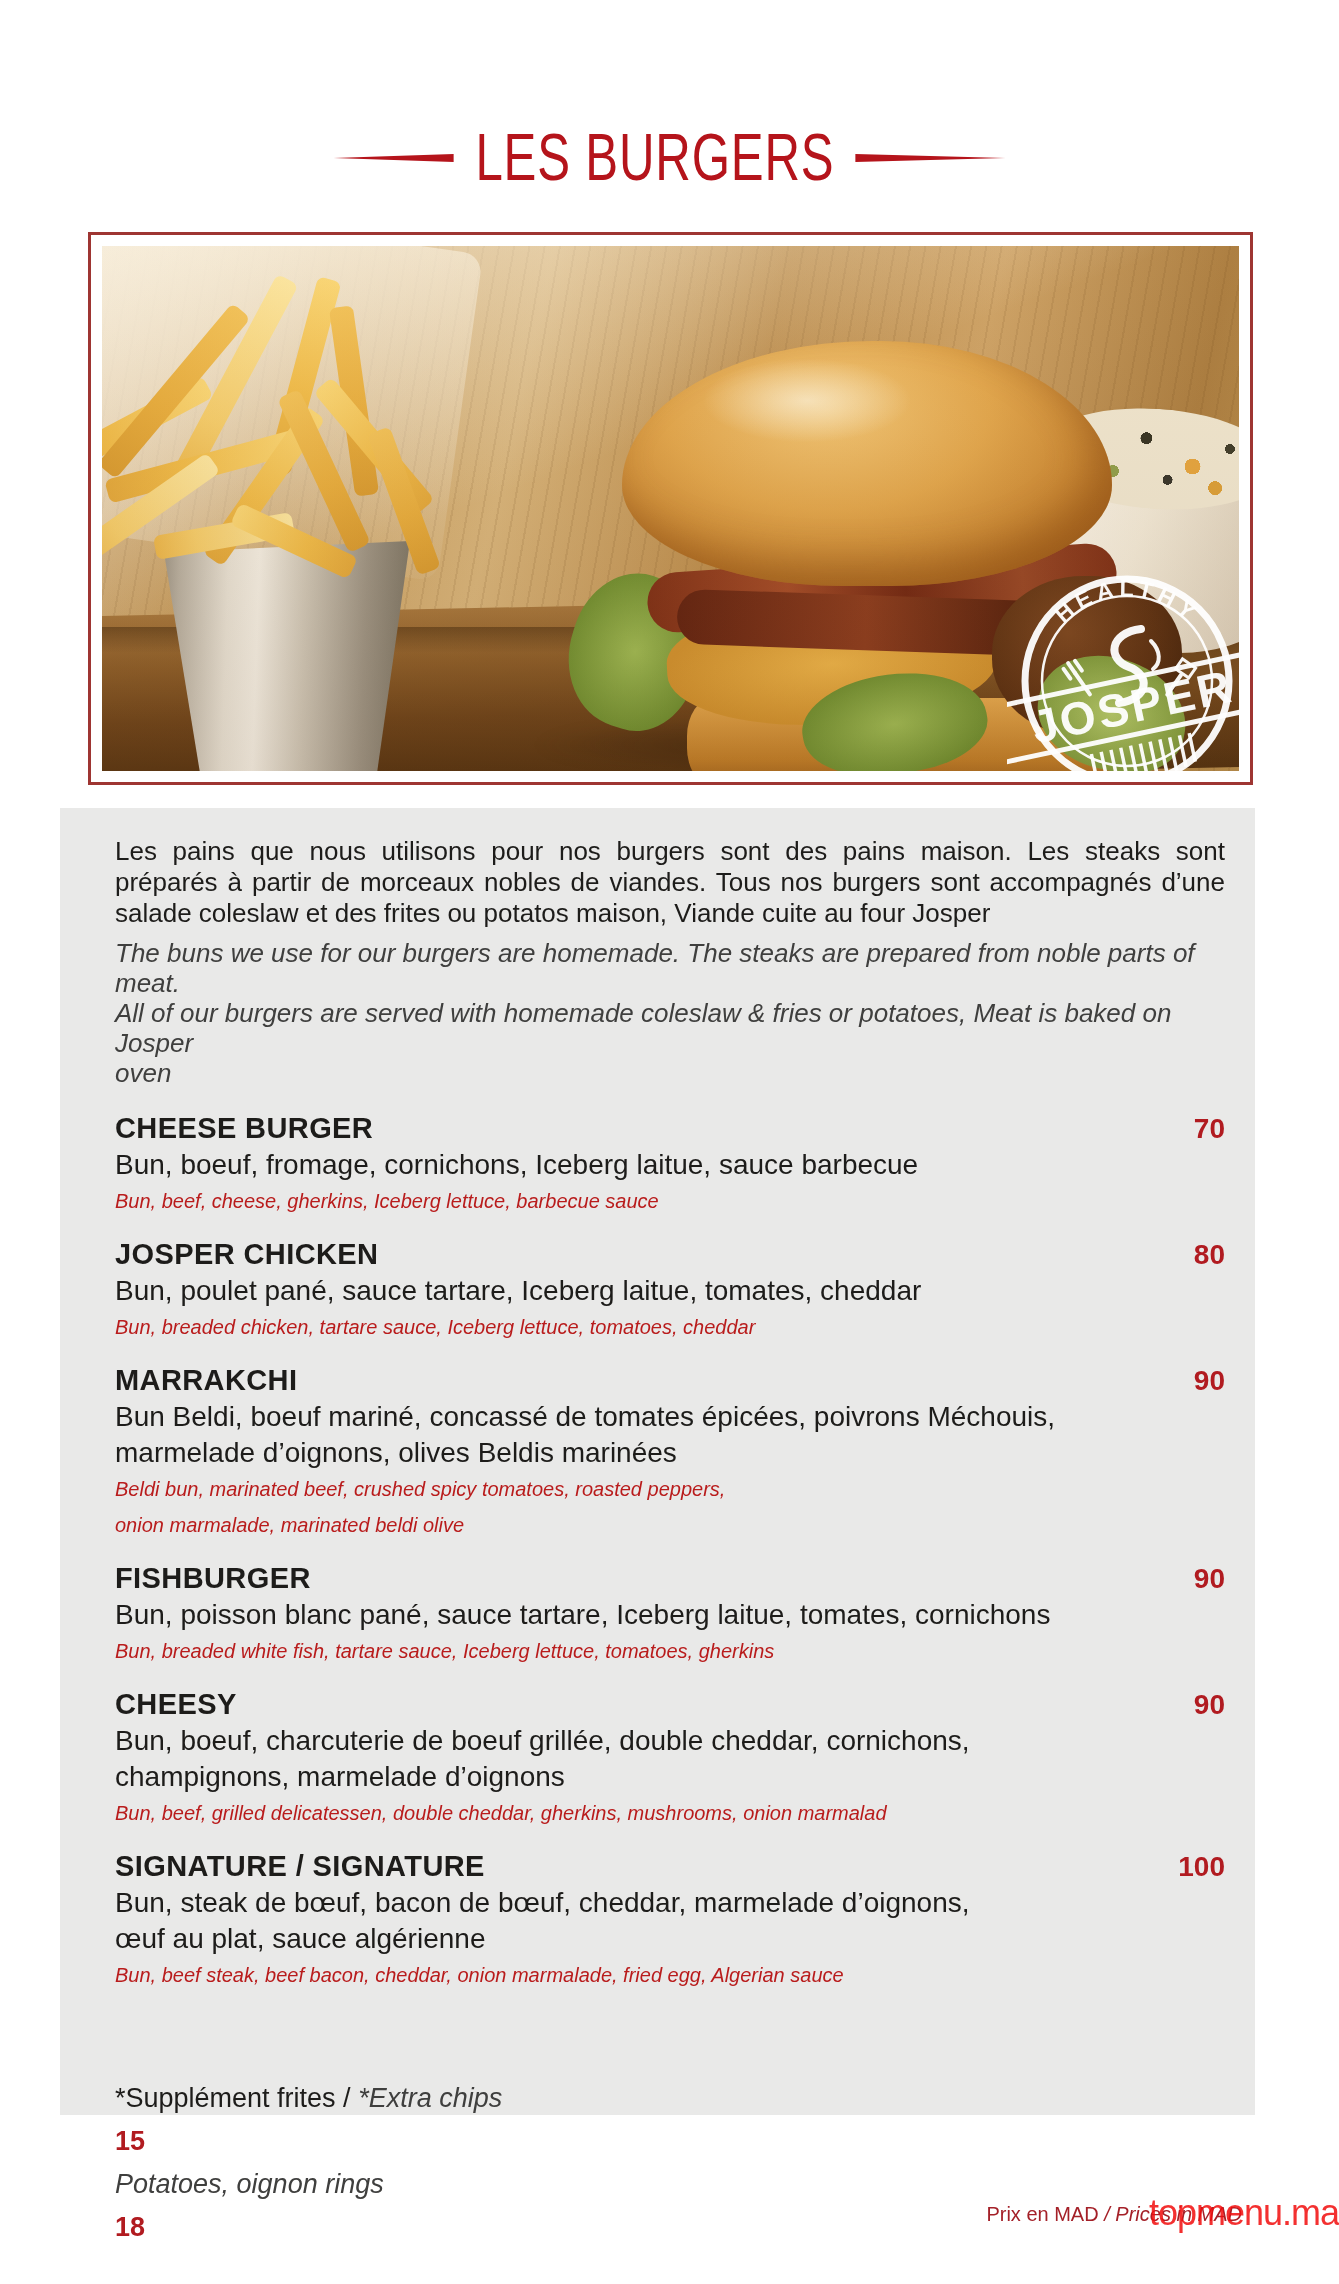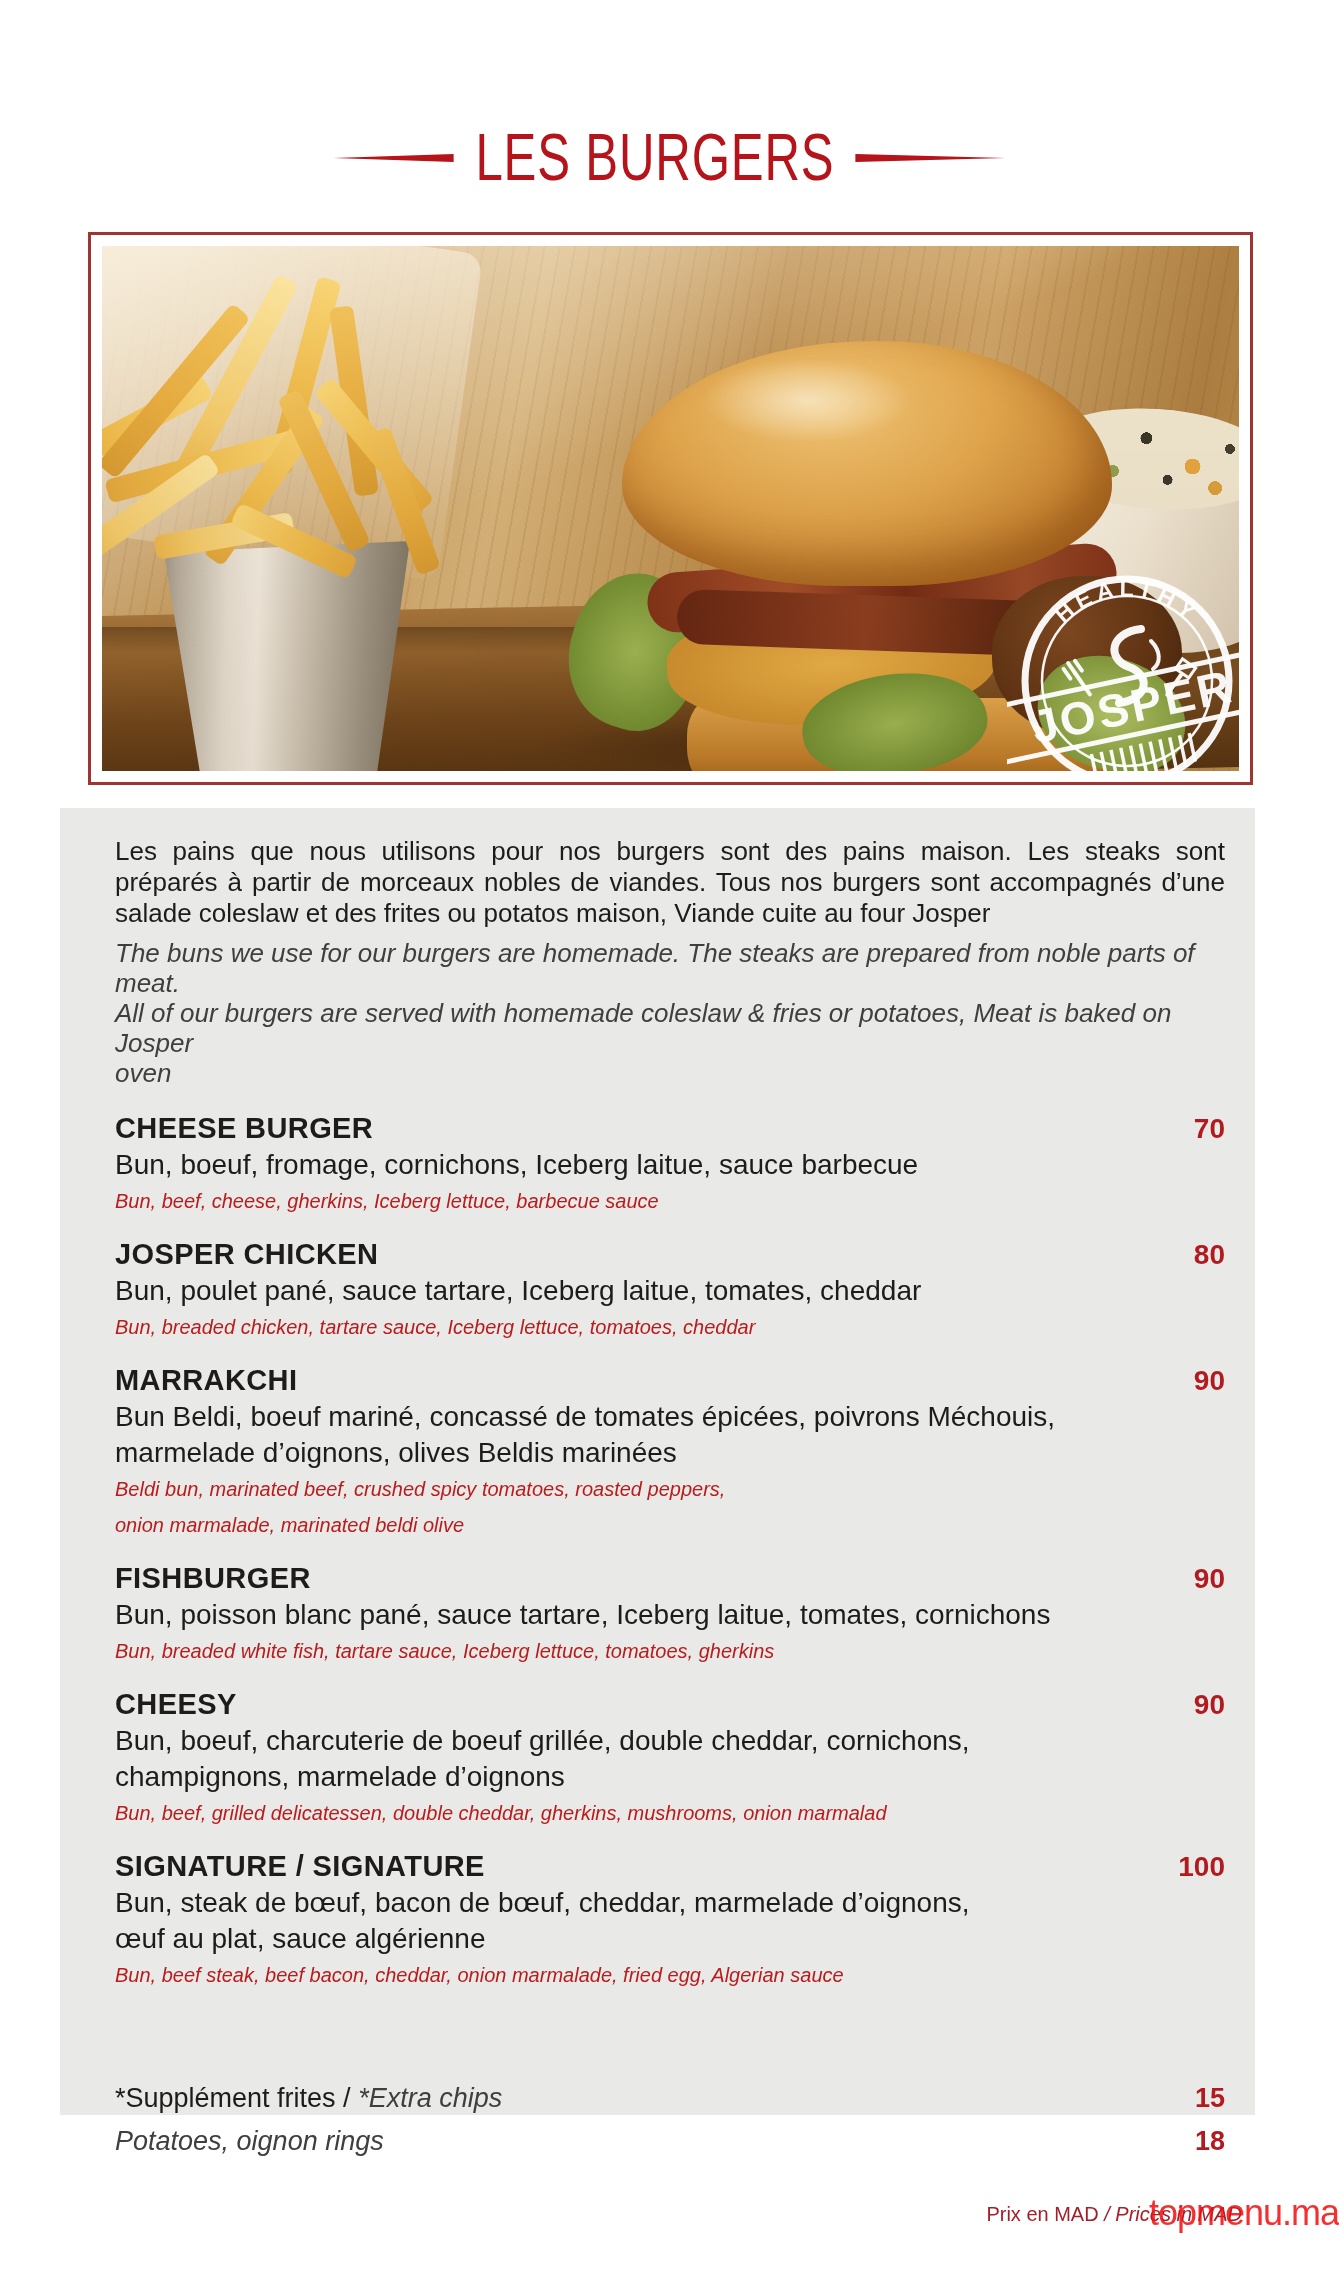--- a/index.html
+++ b/index.html
@@ -94,7 +94,7 @@
   .ifr{font-size:28px;line-height:36px;white-space:pre-line;}
   .ien{font-size:20px;line-height:36px;font-style:italic;color:#b91c1c;white-space:pre-line;}
   .extras{margin-top:84px;}
-  .xrow{display:flex;justify-content:space-between;line-height:43px;font-size:27px;}
+  .xrow{display:flex;justify-content:space-between;line-height:43px;font-size:27px;flex-direction:column;}
   .xit{font-style:italic;color:#3f3f3e;}
   .xprice{font-weight:bold;color:#b11b20;}
   

